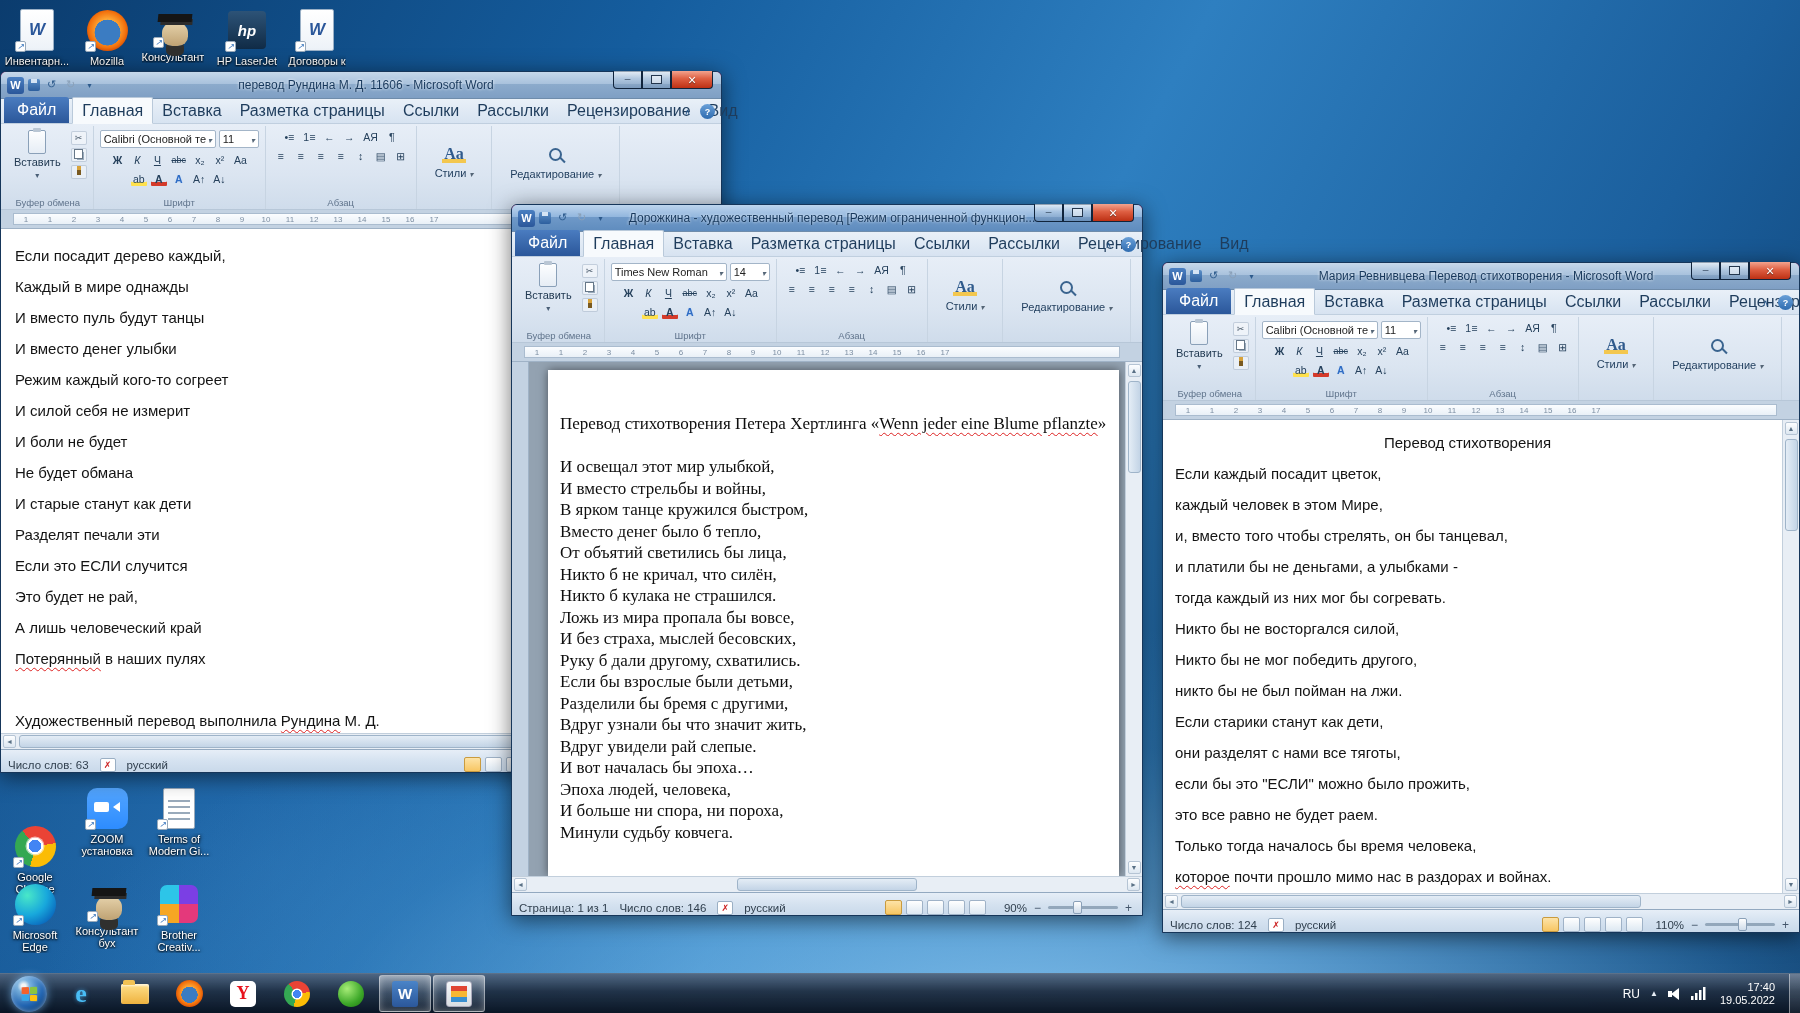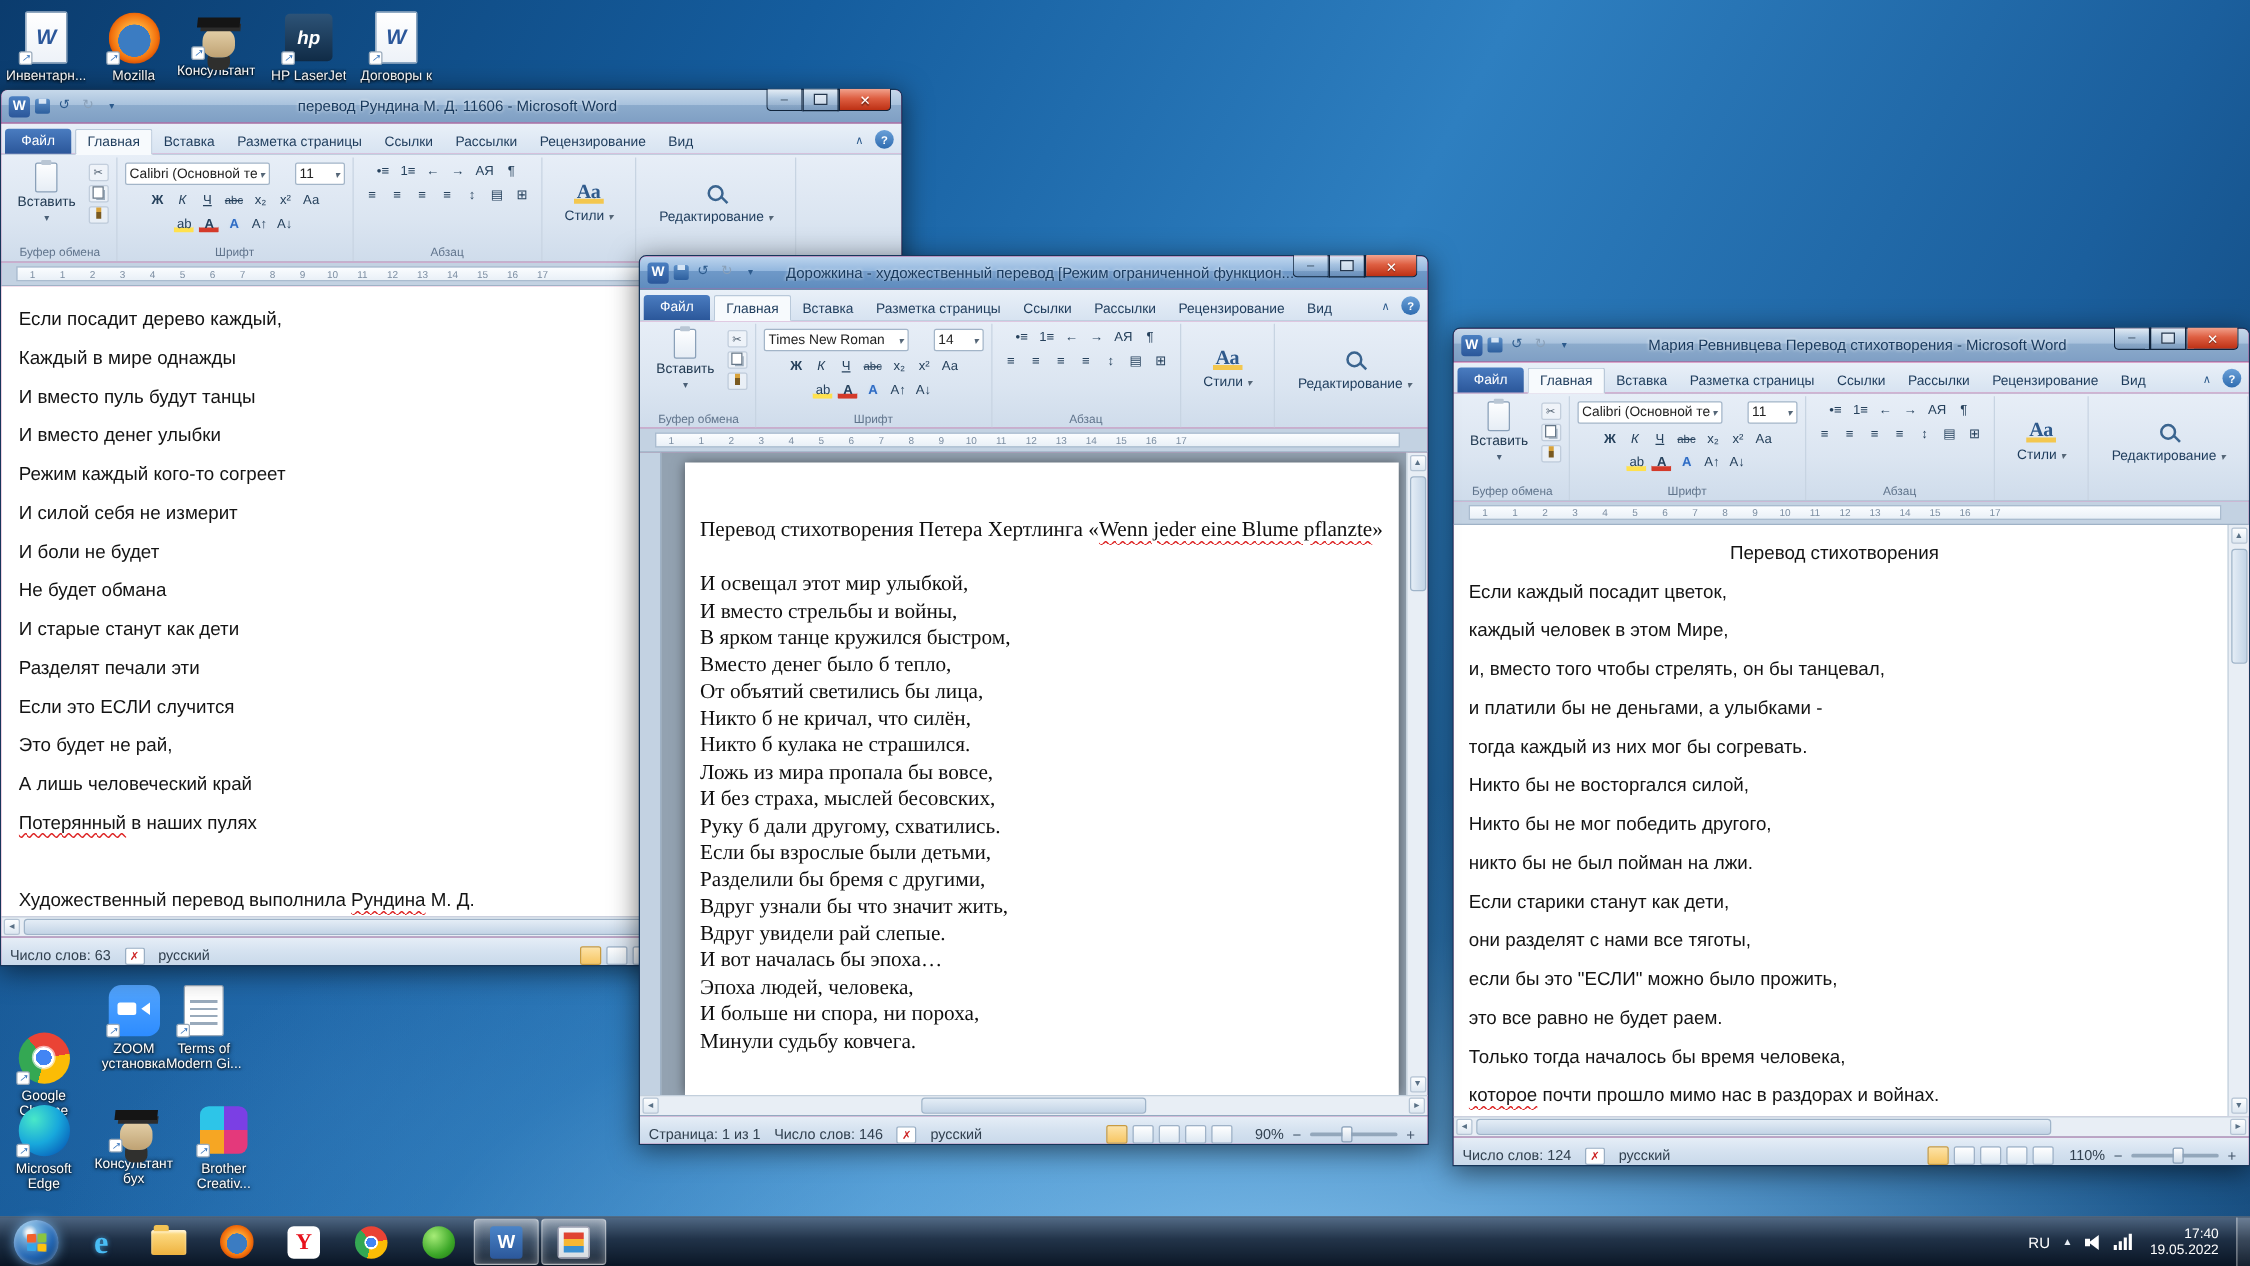--- a/index.html
+++ b/index.html
@@ -60,7 +60,7 @@
 
 .tabstrip{height:25px;display:flex;align-items:flex-end;background:linear-gradient(#e9f0f8,#d7e3f1);padding:0 3px;border-bottom:1px solid #c0cfdf;position:relative}
 .tabs{display:flex;align-items:flex-end}
-.tab{padding:4px 9px 3px;font-size:11px;color:#1e3c5c;white-space:nowrap}
+.tab{padding:4px 9px 3px;font-size:16px;color:#1e3c5c;white-space:nowrap}
 .tab.file{background:linear-gradient(#4a7cc0,#2b579a);color:#fff;border-radius:3px 3px 0 0;padding:4px 13px 4px;margin-right:3px}
 .tab.selected{background:#f7fafd;border:1px solid #b9c9da;border-bottom:1px solid #f7fafd;border-radius:2px 2px 0 0;margin-bottom:-1px}
 .collapsebtn,.helpbtn{position:absolute;top:5px;width:15px;height:15px;font-size:9px;display:flex;align-items:center;justify-content:center;color:#2c5a8c}

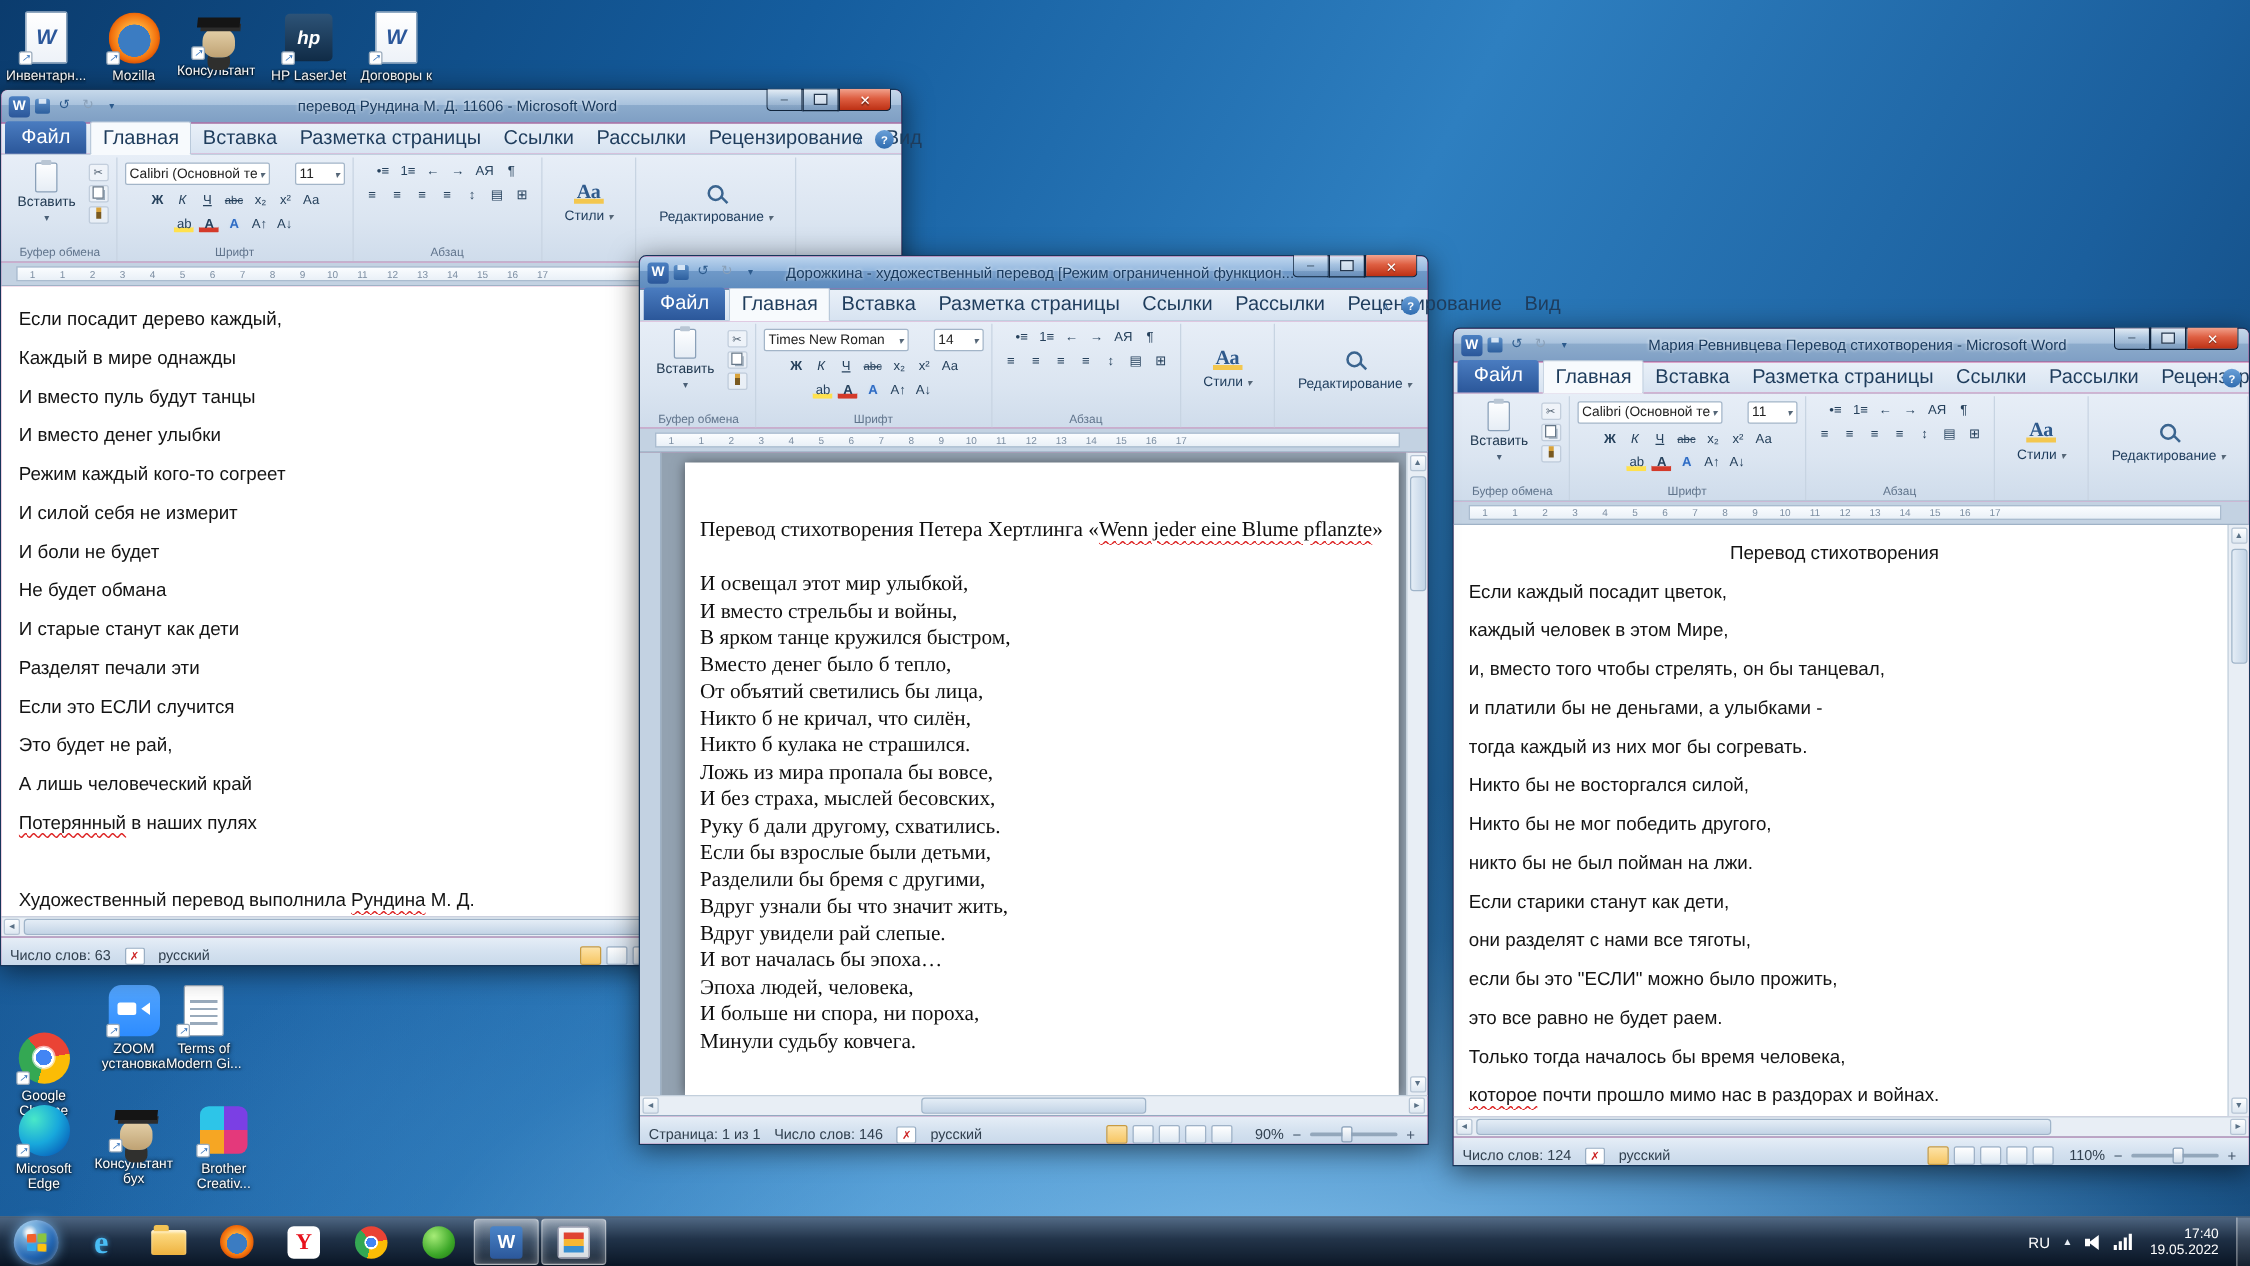--- a/index.html
+++ b/index.html
@@ -81,7 +81,7 @@
 .mcut::after{content:"✂"}
 .mcopy::after{content:"";display:inline-block;width:7px;height:8px;border:1px solid #678;background:#fff;box-shadow:2px 2px 0 -1px #9ab}
 .mbrush::after{content:"";display:inline-block;width:4px;height:9px;background:linear-gradient(#d8a23a 40%,#7a5a20 40%)}
-.comborow{display:flex;gap:20px;margin:2px 0 3px}
+.comborow{display:flex;gap:3px;margin:2px 0 3px}
 .combo{display:flex;align-items:center;justify-content:space-between;background:#fff;border:1px solid #a3b5c8;border-radius:2px;font-size:11px;color:#222;padding:0 3px;height:18px;overflow:hidden;white-space:nowrap}
 .combo.cname{width:116px}.combo.csize{width:40px}
 .combo span{overflow:hidden;white-space:nowrap}

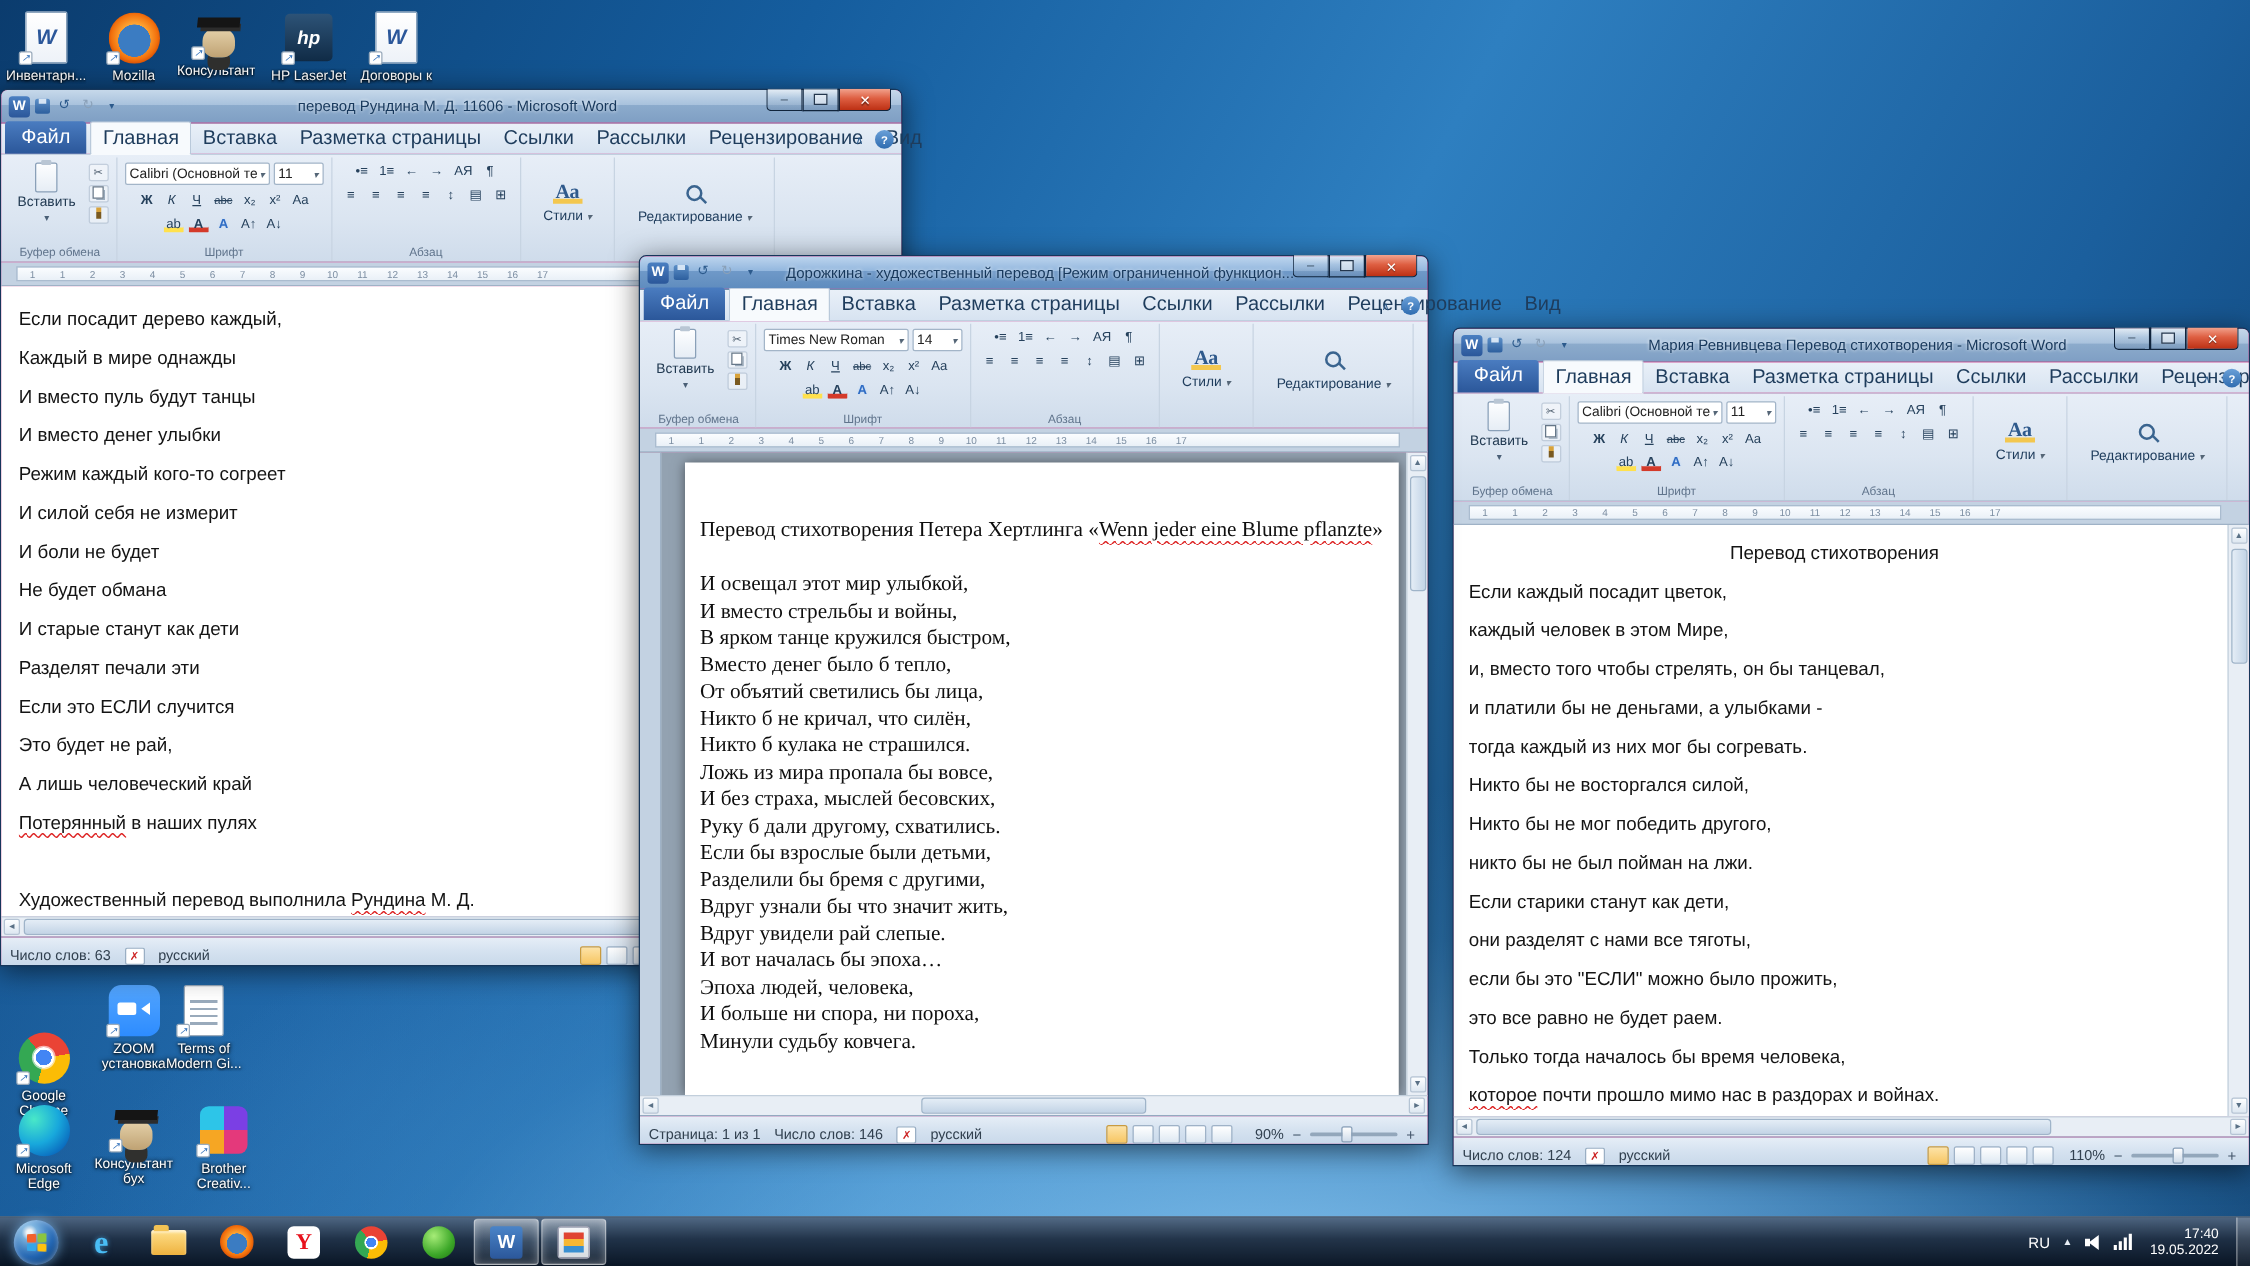--- a/index.html
+++ b/index.html
@@ -240,7 +240,7 @@
     </span>
   <span class="dlabel">ZOOM установка</span>
 </div>
-<div class="dicon" style="left:128px;top:786px">
+<div class="dicon" style="left:144px;top:786px">
   <span class="art">
       <i class="art-doc"></i>
       <i class="scarrow"></i>

